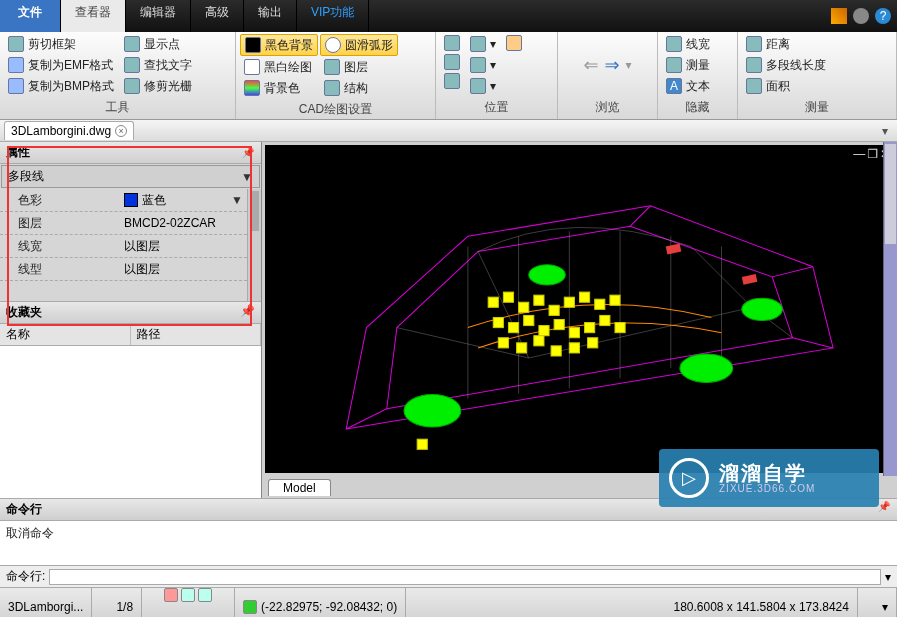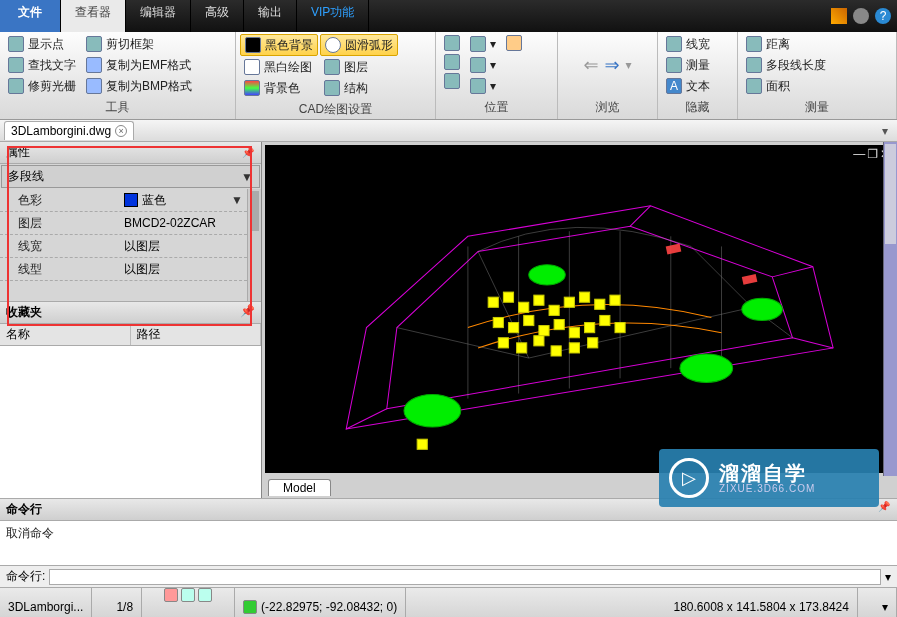--- a/index.html
+++ b/index.html
@@ -108,20 +108,6 @@
       <div class="ribbon-col">
         <div class="ribbon-btn">
             <span class="ic"></span>
-            <span>显示点</span>
-          </div>
-        <div class="ribbon-btn">
-            <span class="ic"></span>
-            <span>查找文字</span>
-          </div>
-        <div class="ribbon-btn">
-            <span class="ic"></span>
-            <span>修剪光栅</span>
-          </div>
-      </div>
-      <div class="ribbon-col">
-        <div class="ribbon-btn">
-            <span class="ic"></span>
             <span>剪切框架</span>
           </div>
         <div class="ribbon-btn">
@@ -131,6 +117,20 @@
         <div class="ribbon-btn">
             <span class="ic" style="background:#9bf"></span>
             <span>复制为BMP格式</span>
+          </div>
+      </div>
+      <div class="ribbon-col">
+        <div class="ribbon-btn">
+            <span class="ic"></span>
+            <span>显示点</span>
+          </div>
+        <div class="ribbon-btn">
+            <span class="ic"></span>
+            <span>查找文字</span>
+          </div>
+        <div class="ribbon-btn">
+            <span class="ic"></span>
+            <span>修剪光栅</span>
           </div>
       </div>
     </div>

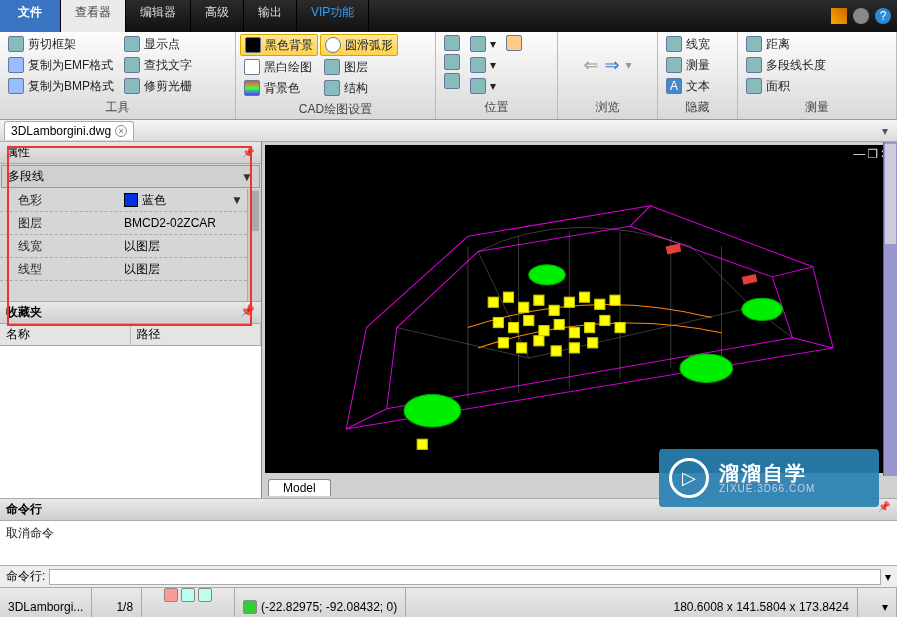--- a/index.html
+++ b/index.html
@@ -36,7 +36,7 @@
 .left { width: 262px; display: flex; flex-direction: column; border-right: 1px solid #888; background: #d6d6d6; position: relative; }
 .left .highlight-box { position: absolute; left: 7px; top: 4px; width: 245px; height: 180px; border: 2px solid #e33; pointer-events: none; z-index: 5; }
 
-.panel-hd { background: linear-gradient(#e8e8e8,#cfcfcf); border-bottom: 1px solid #aaa; padding: 2px 6px; display: flex; align-items: center; font-weight: normal; }
+.panel-hd { background: linear-gradient(#e8e8e8,#cfcfcf); border-bottom: 1px solid #aaa; padding: 2px 6px; display: flex; align-items: center; font-weight: bold; }
 .panel-hd .pin { margin-left: auto; font-size: 10px; color: #555; }
 
 .combo { background: #d0d0d0; border: 1px solid #999; padding: 2px 6px; display: flex; align-items: center; margin: 1px; }

